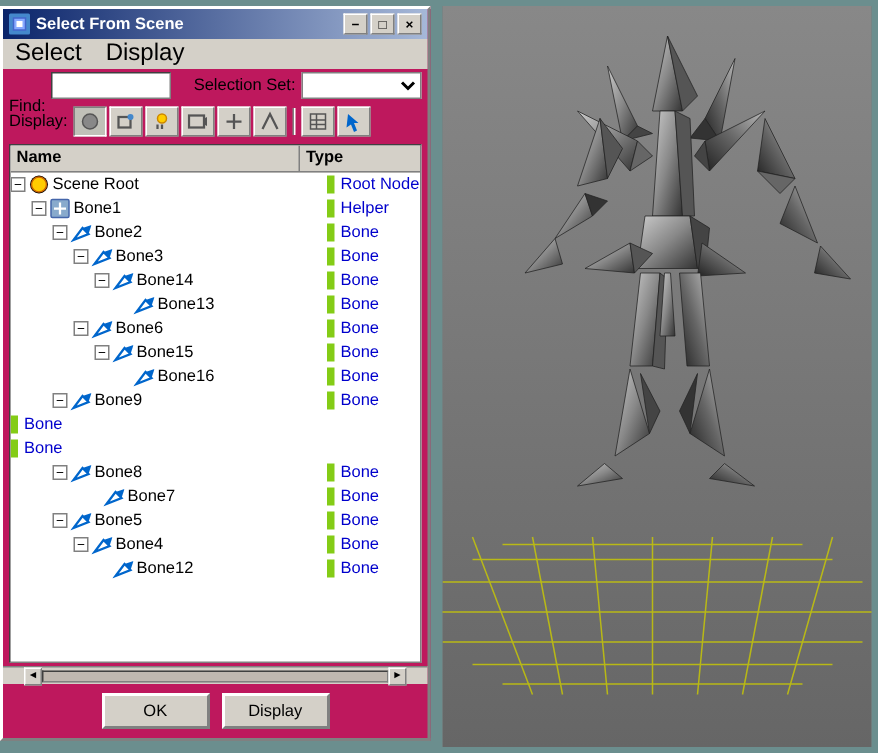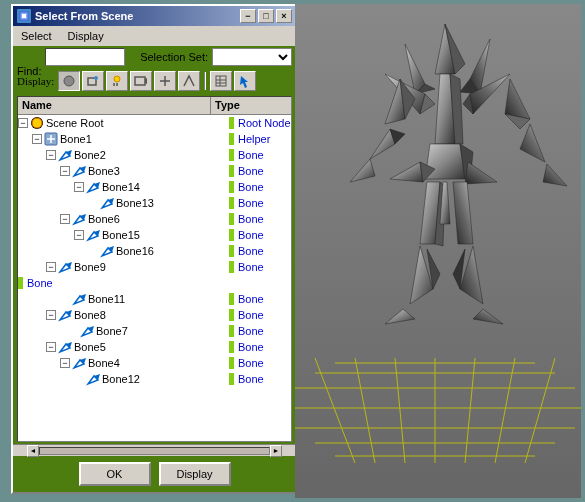--- a/index.html
+++ b/index.html
@@ -16,10 +16,10 @@
     .dialog-window {
       position: absolute;
       top: 4px;
-      left: 11px;
+      left: 0;
       width: 287px;
       height: 490px;
-      background: #4d7c0f;
+      background: #be185d;
       border: 2px solid #808080;
       border-top-color: #ffffff;
       border-left-color: #ffffff;

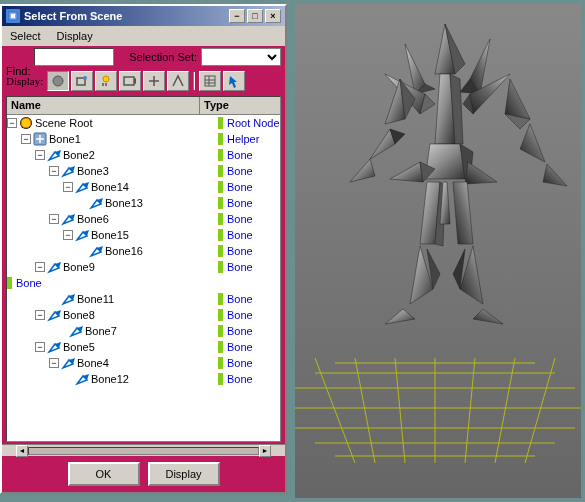--- a/index.html
+++ b/index.html
@@ -85,7 +85,7 @@
       flex-shrink: 0;
     }
     .menu-item {
-      font-size: 11px;
+      font-size: 16px;
       color: #000;
       cursor: pointer;
       padding: 1px 4px;

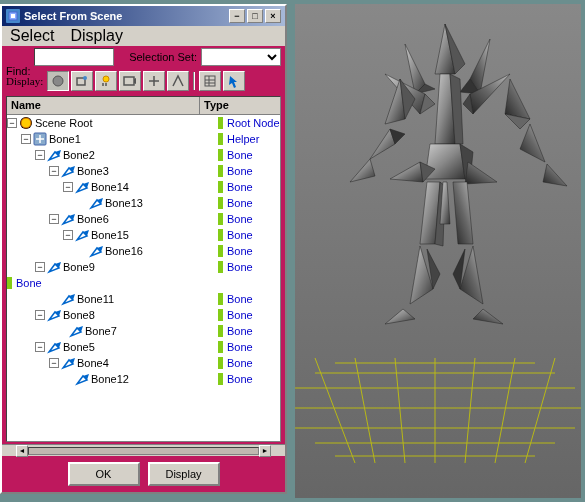--- a/index.html
+++ b/index.html
@@ -127,7 +127,6 @@
       gap: 2px;
       height: 26px;
       flex-shrink: 0;
-      font-family: Liberation Serif, serif;
     }
     .display-label { font-size: 11px; margin-right: 2px; }
     .toolbar-btn {

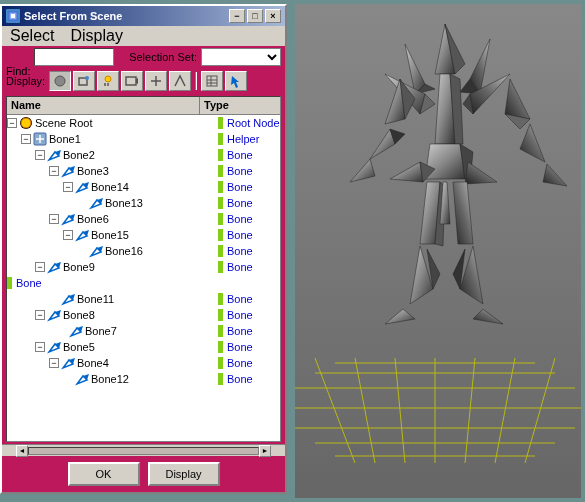--- a/index.html
+++ b/index.html
@@ -566,16 +566,6 @@
           <div class="type-cell">Bone</div>
         </div>
         <div class="tree-row">
-          <div class="tree-name-cell" style="padding-left: 42px;">
-            <span style="display: inline-block; width: 12px;"></span>
-            <span class="node-icon">
-              <svg width="14" height="14" viewBox="0 0 14 14">
-                <polygon points="2,12 8,4 12,8" fill="none" stroke="#0066cc" stroke-width="1.5"></polygon>
-                <polygon points="8,4 14,2 12,8" fill="#0066cc"></polygon>
-              </svg>
-            </span>
-            <span>Bone11</span>
-          </div>
           <div class="type-cell">Bone</div>
         </div>
         <div class="tree-row">

